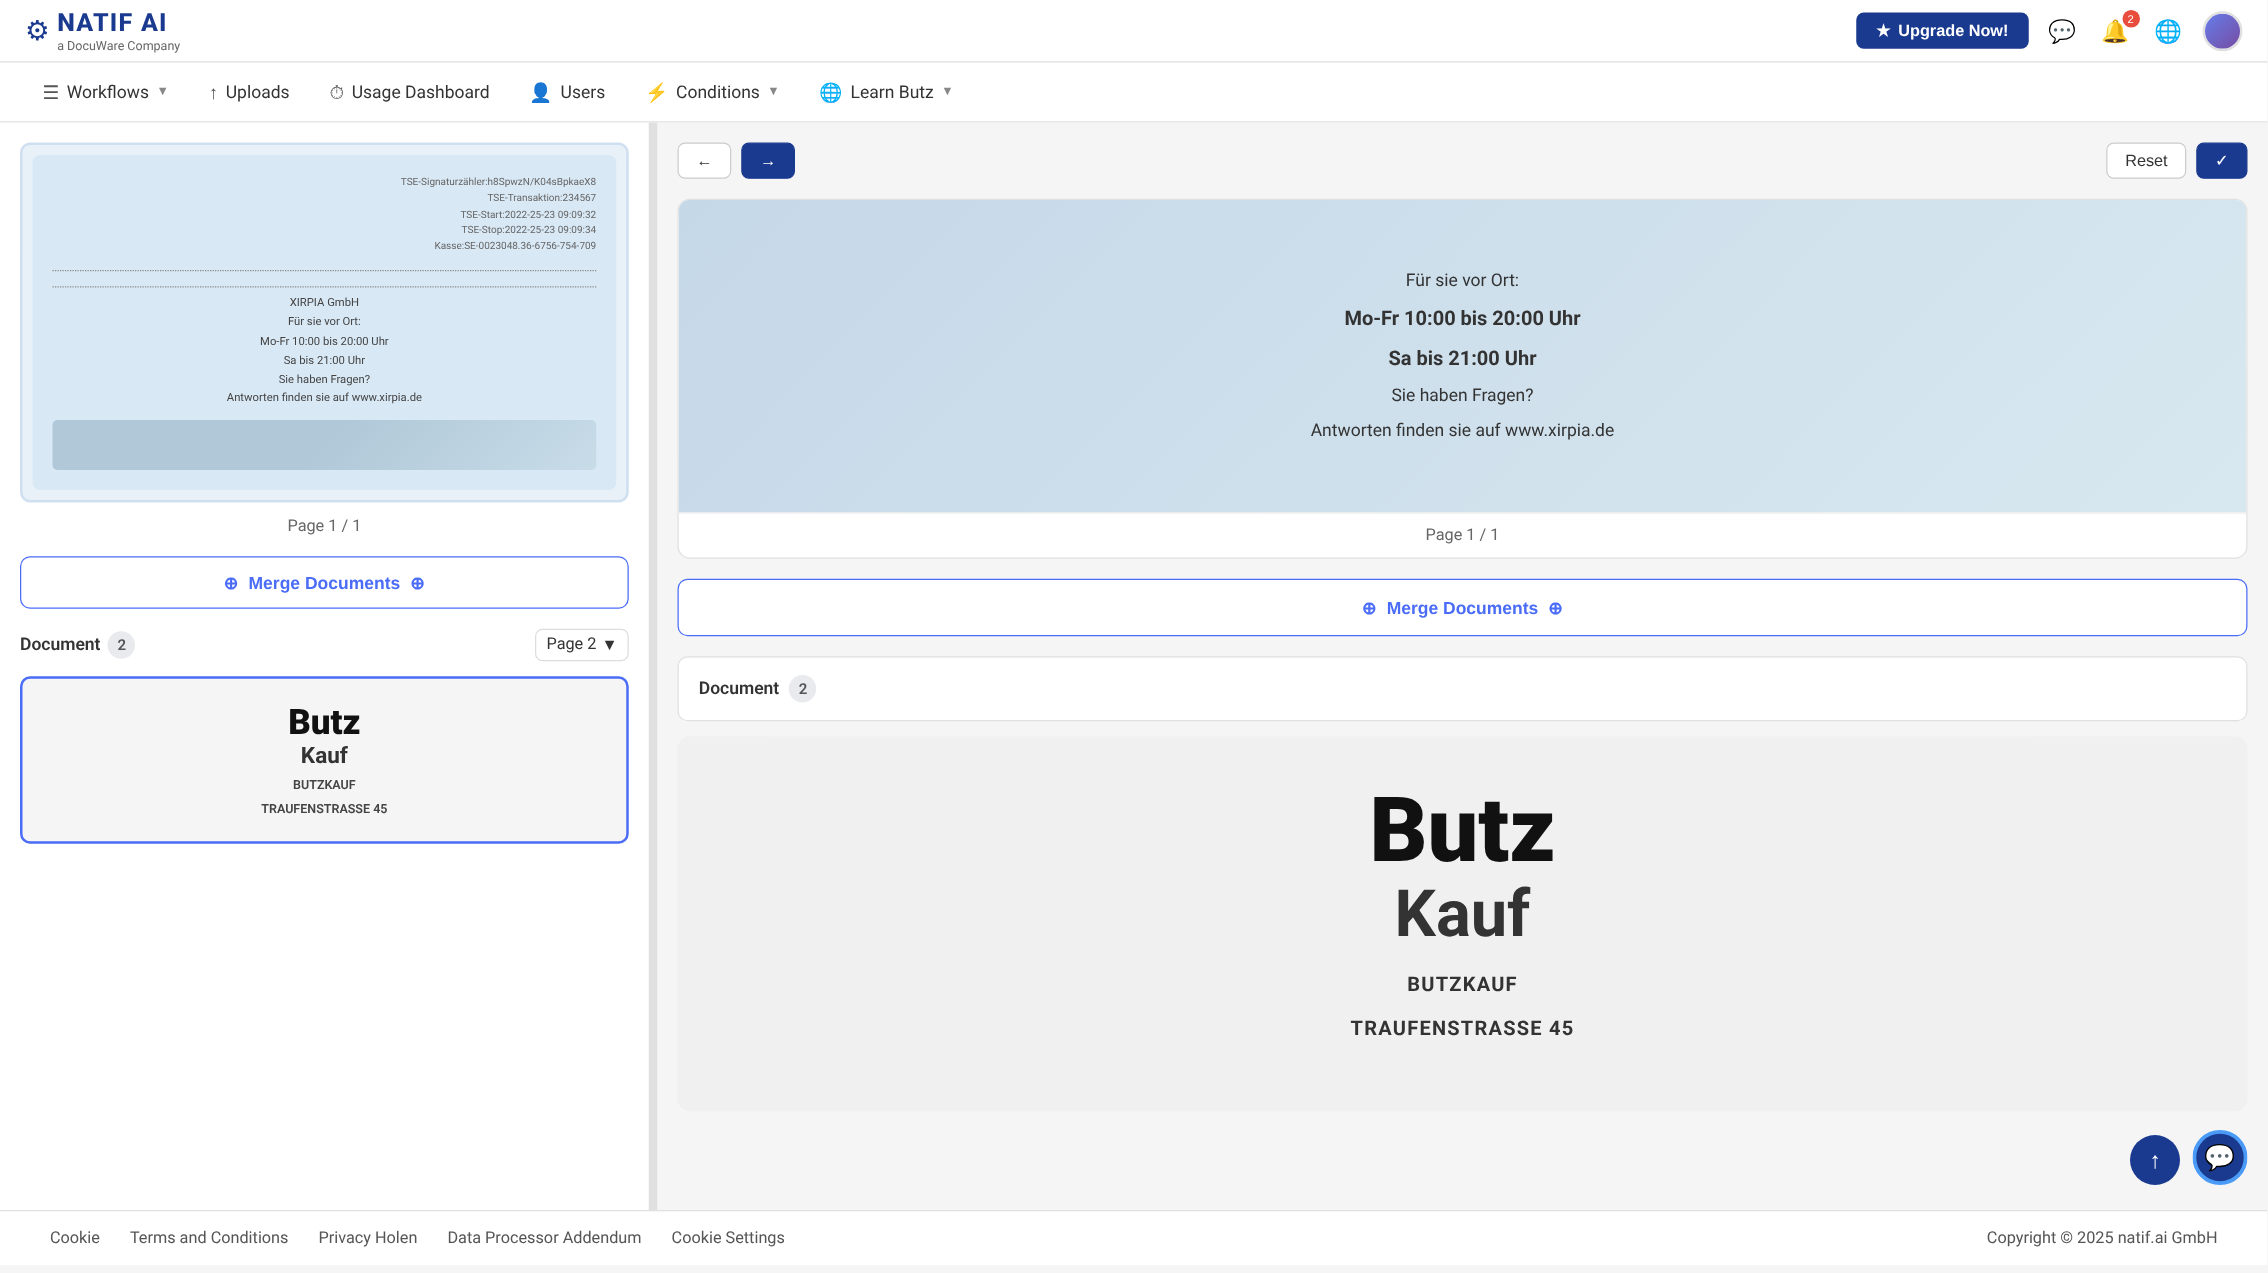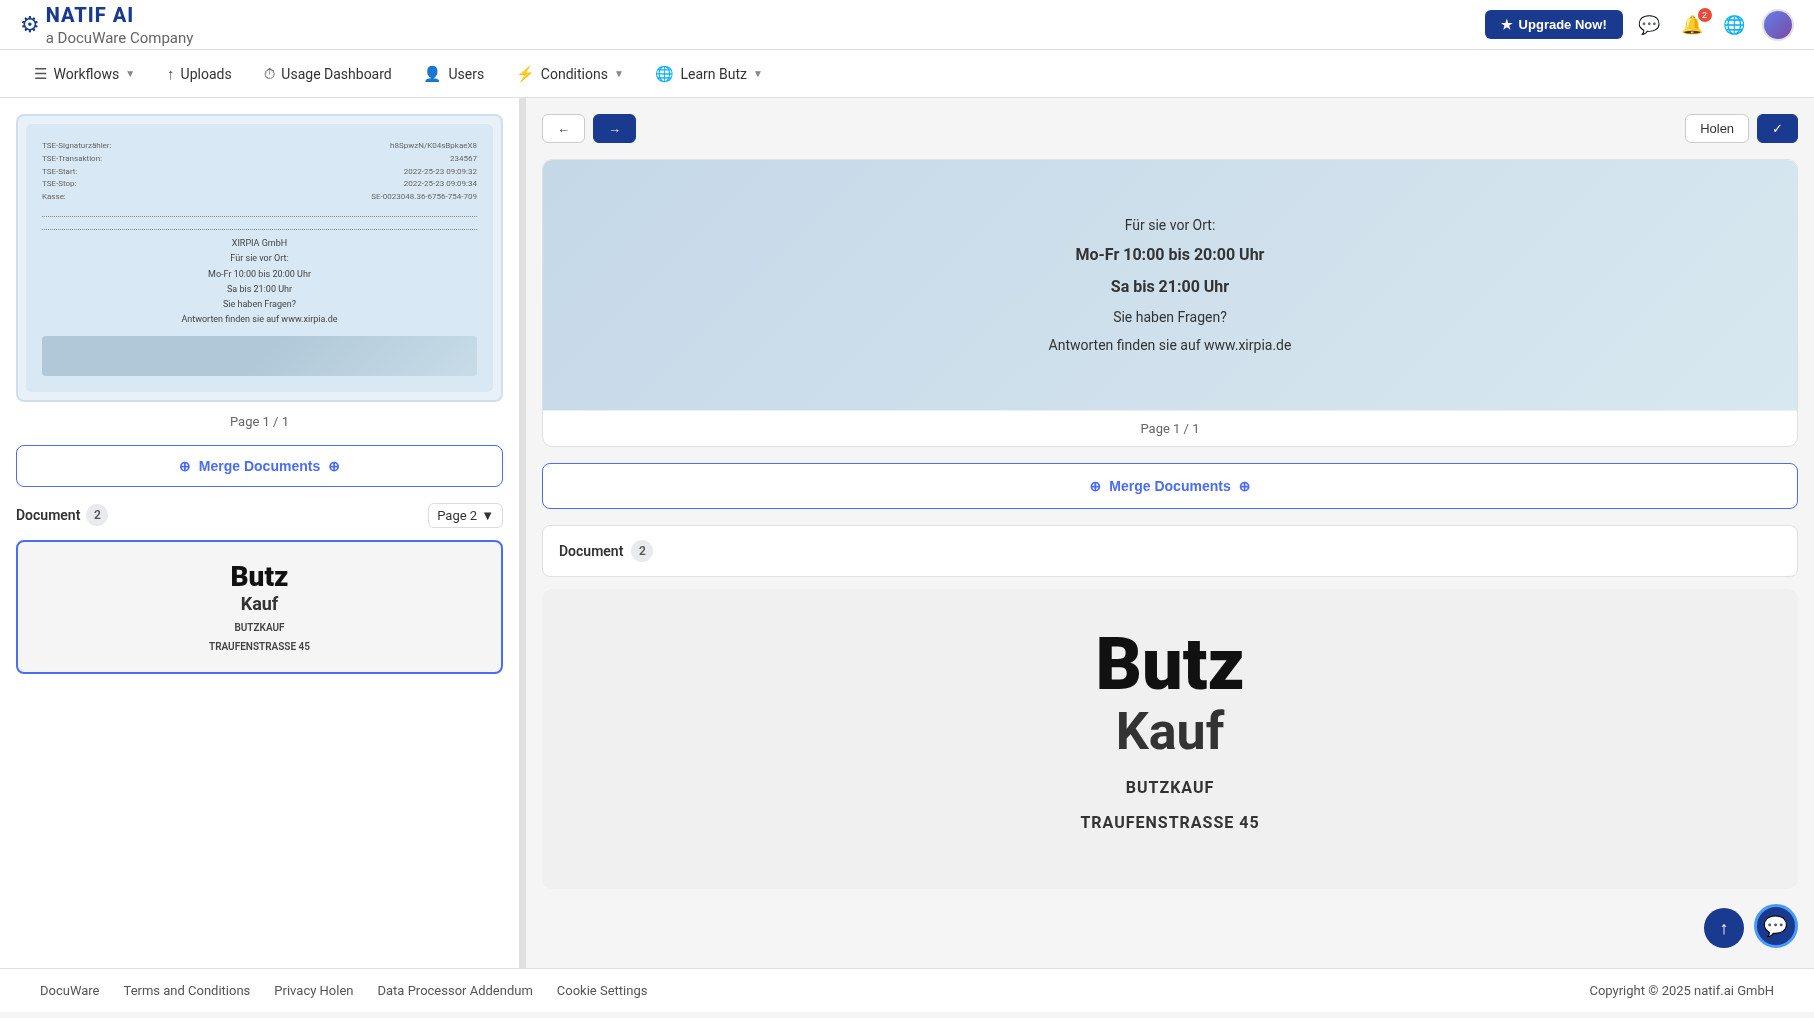--- a/index.html
+++ b/index.html
@@ -30,7 +30,7 @@
       letter-spacing: 1px;
     }
     .logo-sub {
-      font-size: 15px;
+      font-size: 10px;
       color: #666;
       margin-top: 2px;
     }

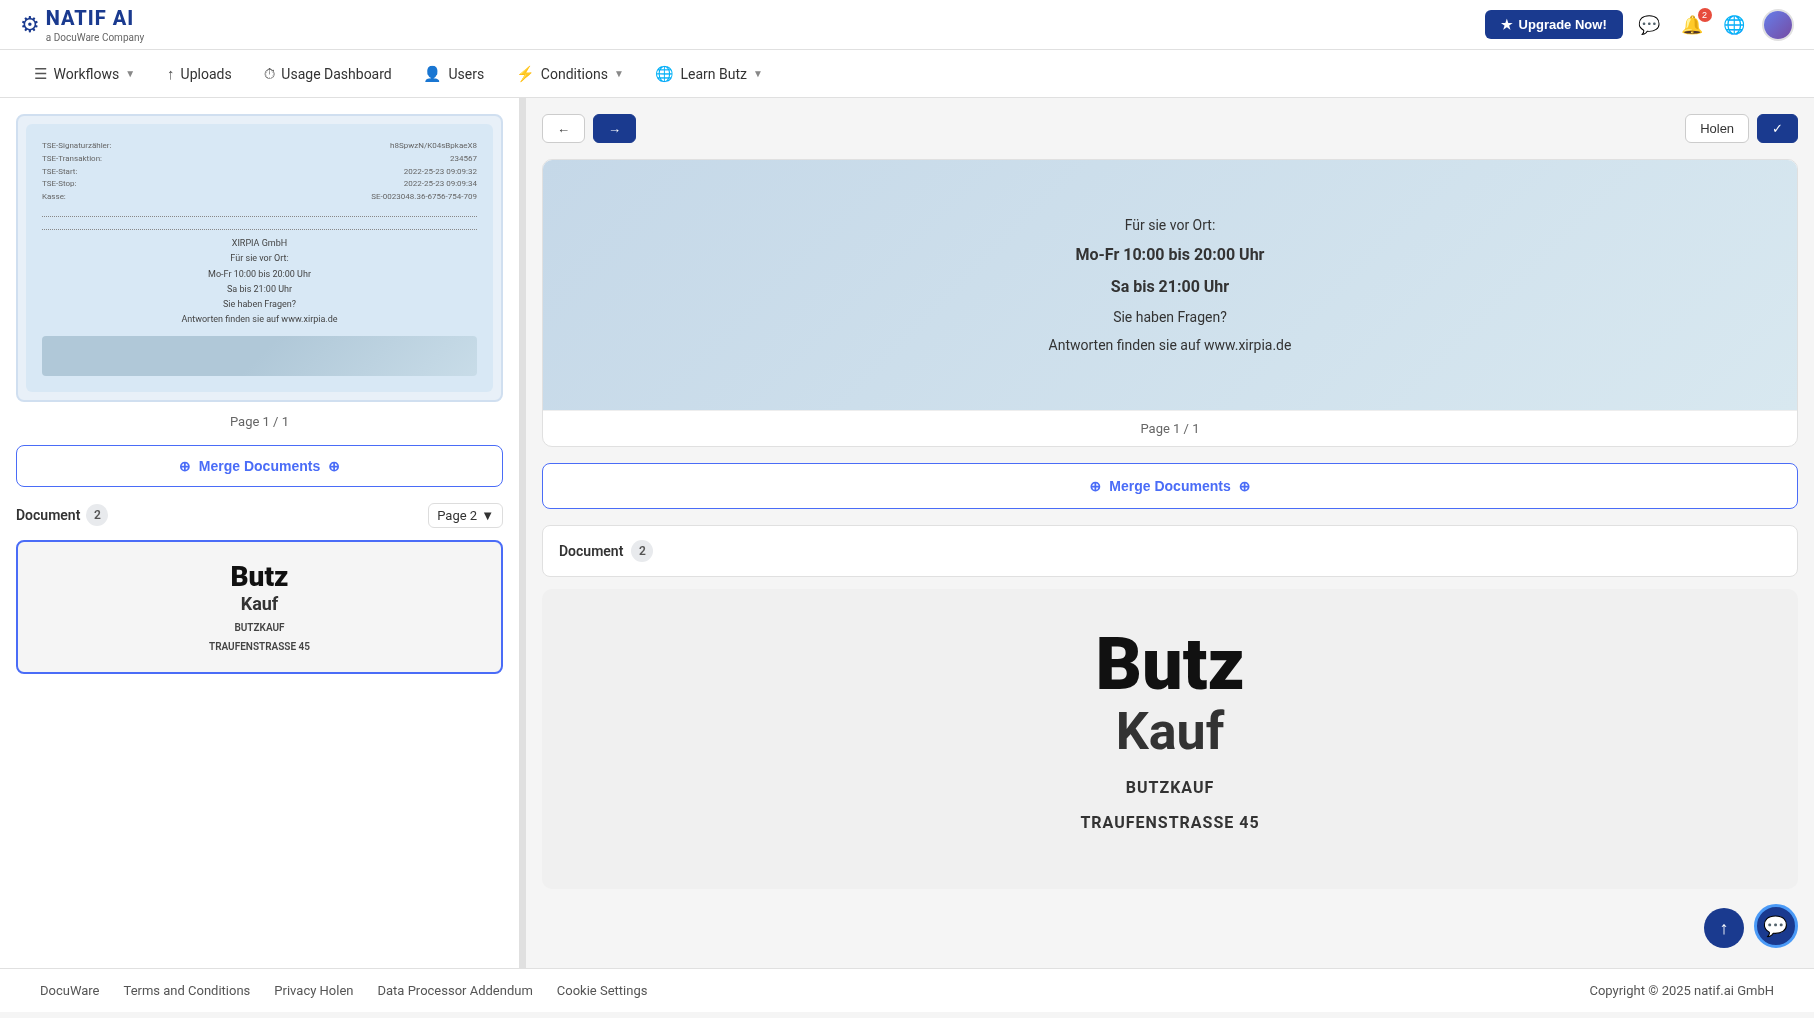--- a/index.html
+++ b/index.html
@@ -623,7 +623,7 @@
     <div class="right-top-bar">
       <button class="r-ctrl-btn">←</button>
       <button class="r-ctrl-btn primary">→</button>
-      <button class="r-ctrl-btn" style="margin-left:auto;">Holen</button>
+      <button class="r-ctrl-btn" style="margin-left:auto;">Reset</button>
       <button class="r-ctrl-btn primary">✓</button>
     </div>
 

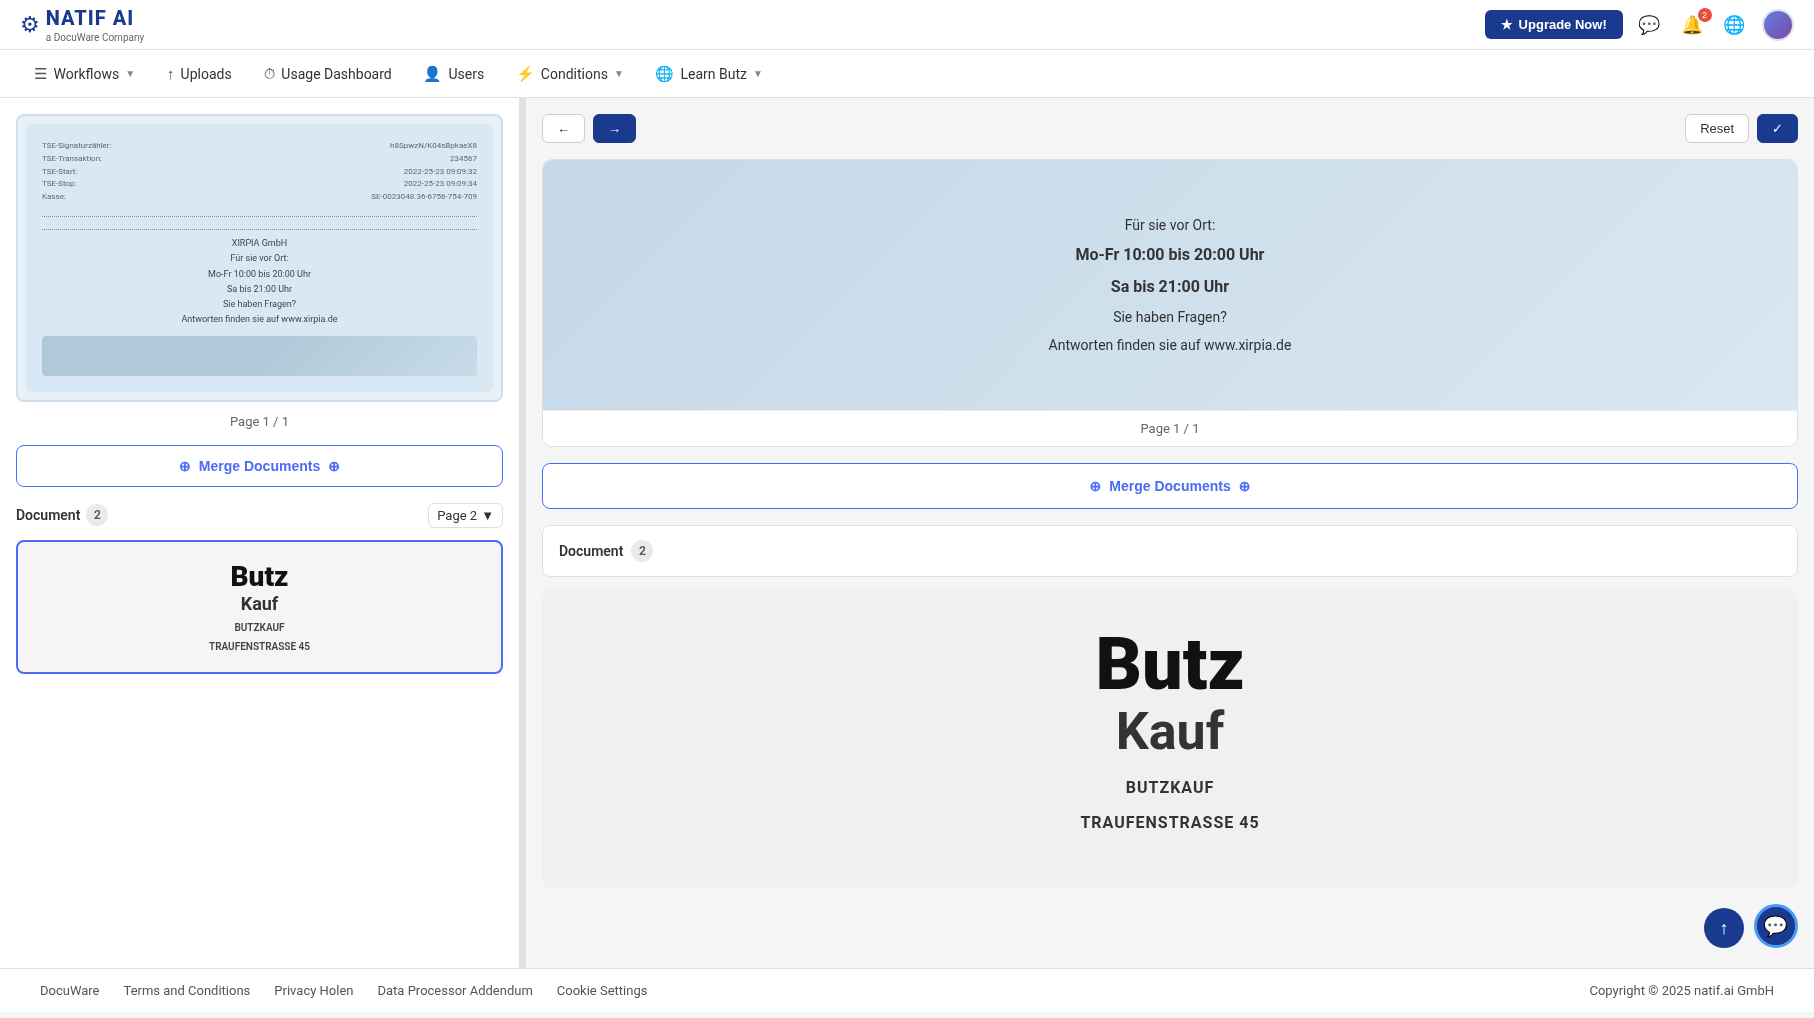--- a/index.html
+++ b/index.html
@@ -568,7 +568,7 @@
 
     <div class="doc-thumbnail">
       <div class="doc-thumbnail-inner">
-        <div style="font-size:8px; color:#666; margin-bottom:6px; text-align:left; width:100%;">
+        <div style="font-size:8px; color:#666; margin-bottom:6px; text-align:right; width:100%;">
           <div>TSE-Signaturzähler: <span style="float:right">h8SpwzN/K04sBpkaeX8</span></div>
           <div>TSE-Transaktion: <span style="float:right">234567</span></div>
           <div>TSE-Start: <span style="float:right">2022-25-23 09:09:32</span></div>

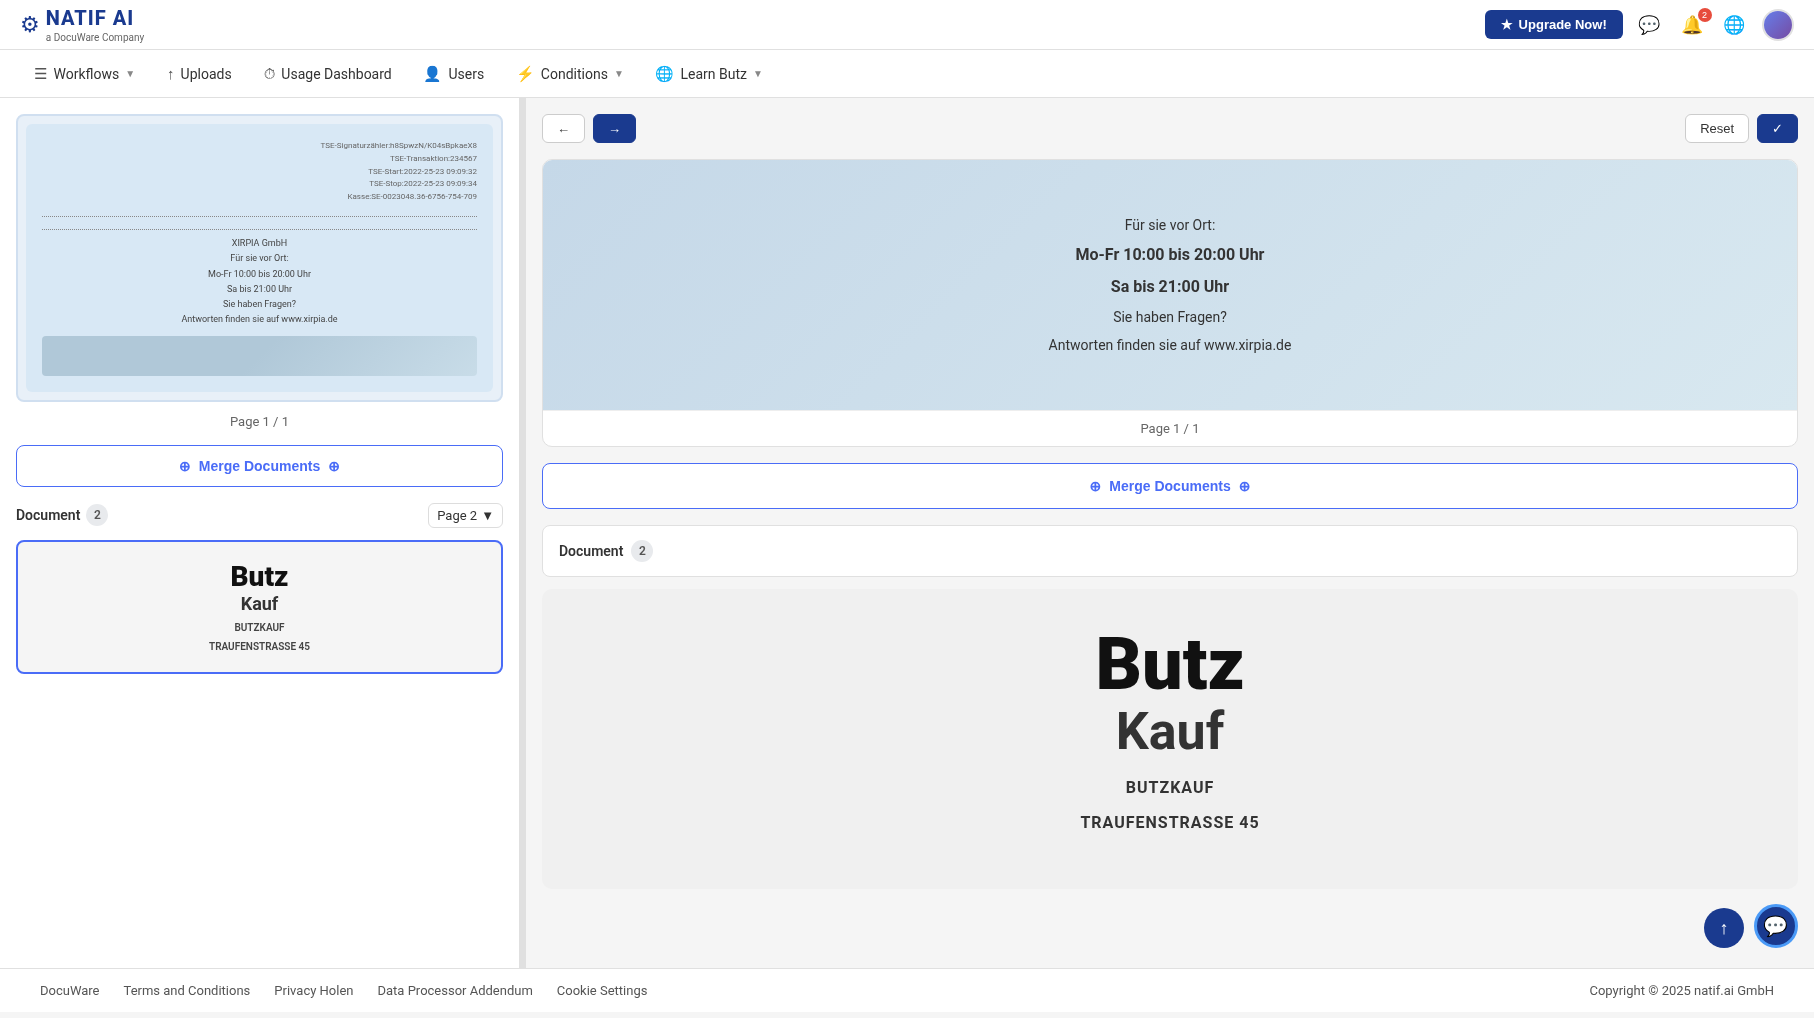--- a/index.html
+++ b/index.html
@@ -662,7 +662,7 @@
 
 <div class="footer">
   <div class="footer-links">
-    <span class="footer-link">DocuWare</span>
+    <span class="footer-link">Cookie</span>
     <span class="footer-link">Terms and Conditions</span>
     <span class="footer-link">Privacy Holen</span>
     <span class="footer-link">Data Processor Addendum</span>

